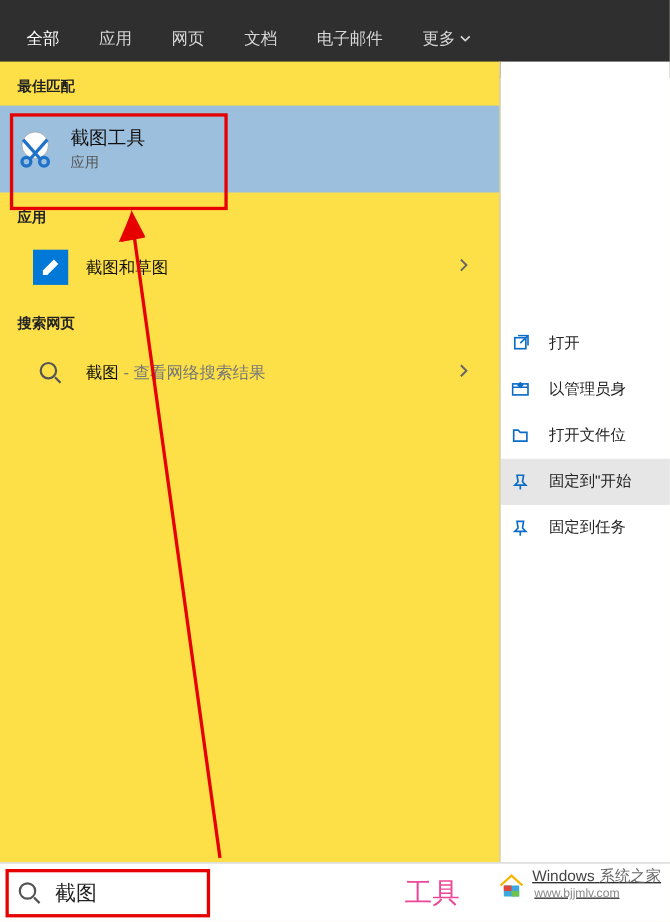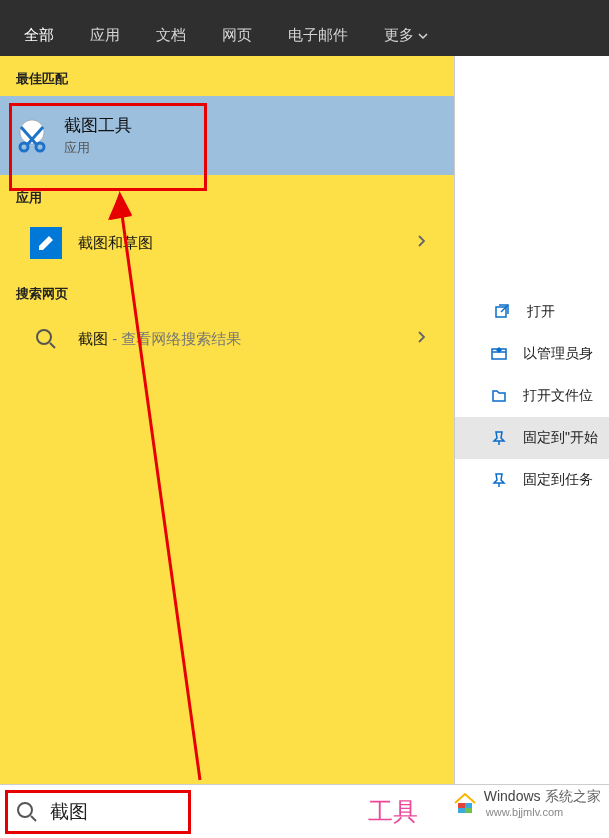--- a/index.html
+++ b/index.html
@@ -61,10 +61,10 @@
       <span>应用</span>
     </div>
   <div class="tab">
+      <span>网页</span>
+    </div>
+  <div class="tab">
       <span>文档</span>
-    </div>
-  <div class="tab">
-      <span>网页</span>
     </div>
   <div class="tab">
       <span>电子邮件</span>

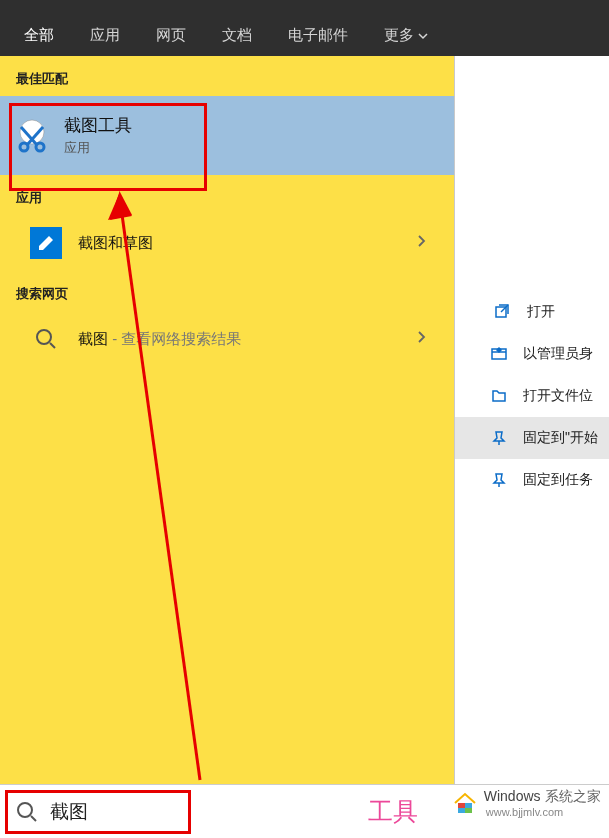--- a/index.html
+++ b/index.html
@@ -30,7 +30,7 @@
     .srch-ico svg { stroke:#555; }
 
     .right-space { height:235px; }
-    .act { display:flex; align-items:center; height:42px; padding:0 36px; font-size:14px; color:#222; cursor:pointer; white-space:nowrap; overflow:hidden; }
+    .act { display:flex; align-items:center; height:42px; padding:0 8px; font-size:14px; color:#222; cursor:pointer; white-space:nowrap; overflow:hidden; }
     .act.sel { background:#e6e6e6; }
     .act .ri { width:20px; margin-right:16px; display:flex; align-items:center; justify-content:center; color:#0b6cc8; }
 

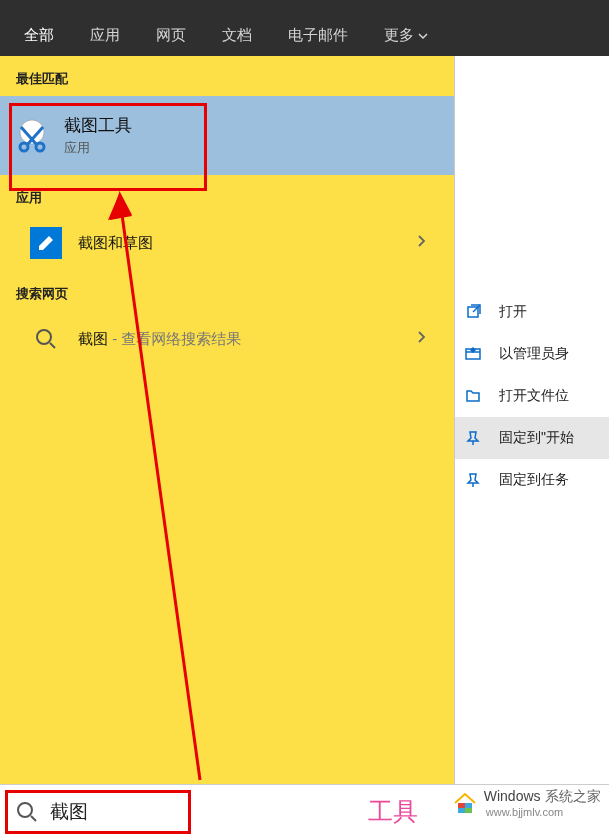--- a/index.html
+++ b/index.html
@@ -45,7 +45,7 @@
     .arrow  { position:absolute; pointer-events:none; }
 
     
-    .wm { position:absolute; right:8px; bottom:20px; display:flex; align-items:center; gap:6px; }
+    .wm { position:absolute; right:8px; bottom:20px; display:flex; align-items:flex-end; gap:6px;text-decoration:underline; }
     .wm .house { width:26px; height:26px; }
     .wm .t1 { font-size:14px; color:#444; }
     .wm .t2 { font-size:11px; color:#888; margin-left:2px; }

